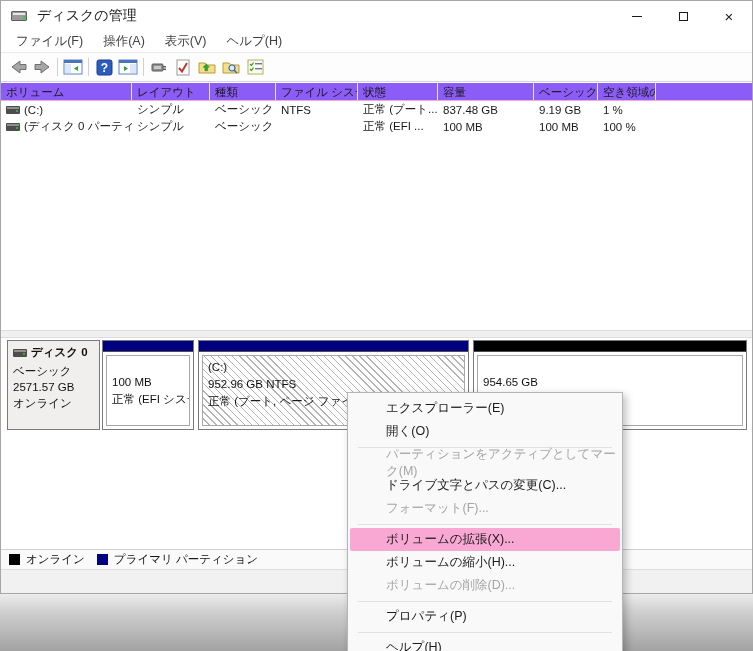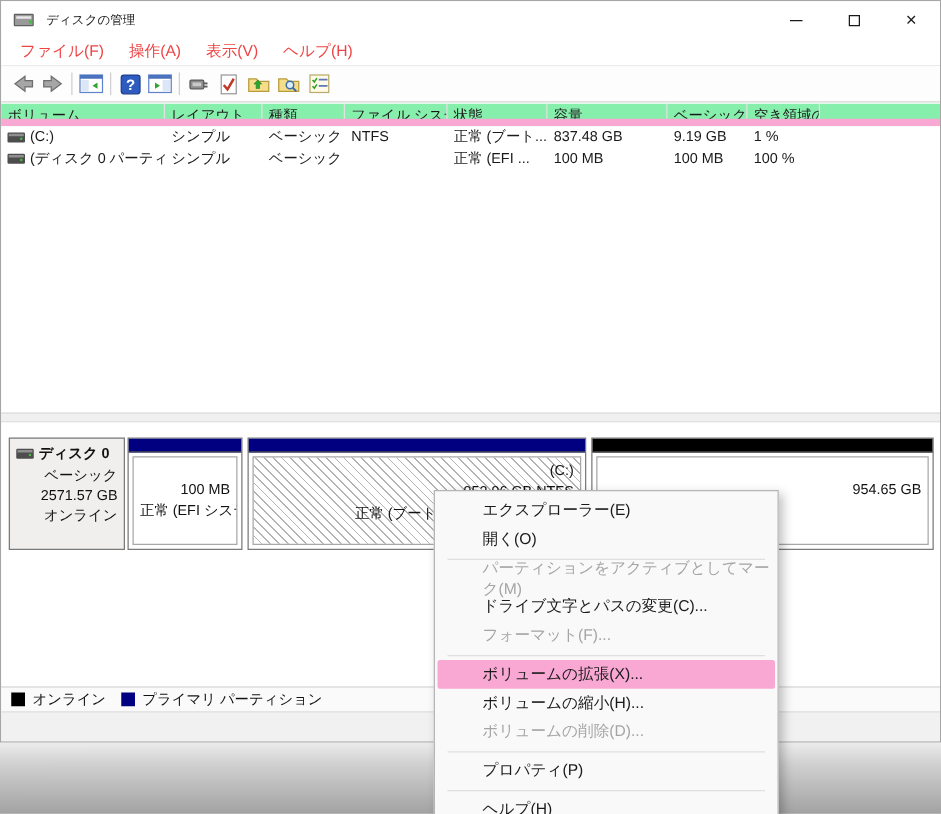--- a/index.html
+++ b/index.html
@@ -16,7 +16,7 @@
   .title-icon .box { position:absolute; left:0; top:3px; width:16px; height:10px; background:#9a9a9a; border:1px solid #5f5f5f; border-radius:1px; }
   .title-icon .slot { position:absolute; left:2px; top:5px; width:12px; height:2px; background:#e8e8e8; }
   .title-icon .led { position:absolute; right:3px; bottom:5px; width:3px; height:3px; background:#44c144; border-radius:50%; }
-  .title-text { font-size:10px; color:#1a1a1a; }
+  .title-text { font-size:14px; color:#1a1a1a; }
   .win-controls { margin-left:auto; display:flex; height:100%; }
   .win-btn { width:46px; height:100%; display:flex; align-items:center; justify-content:center; font-size:14px; color:#1a1a1a; }
   .glyph-min { width:10px; height:1px; background:#1a1a1a; display:block; }

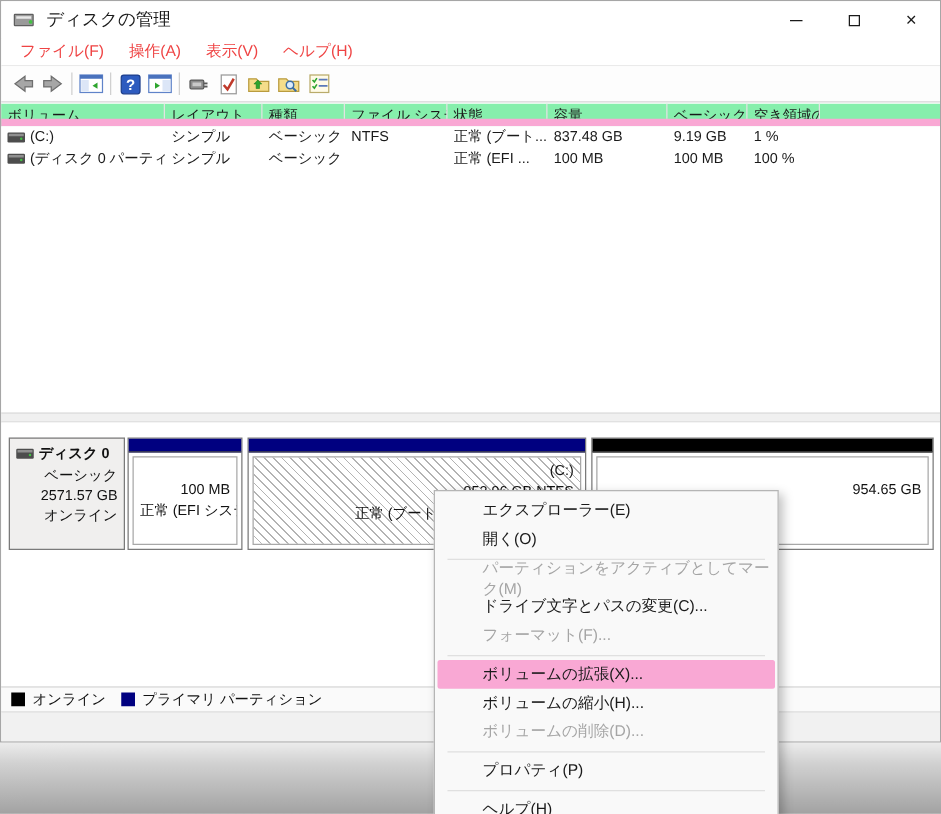--- a/index.html
+++ b/index.html
@@ -26,7 +26,7 @@
   
   .menubar { height:22px; display:flex; align-items:center; padding-left:6px; gap:2px;
     background:#fff; border-bottom:1px solid #eaeaea; flex:none; }
-  .menu-item { font-size:12.5px; color:#ef4444; padding:2px 9px; }
+  .menu-item { font-size:12.5px; color:#404040; padding:2px 9px; }
 
   
   .toolbar { height:28px; display:flex; align-items:center; padding-left:5px; background:#fdfdfd; flex:none; }

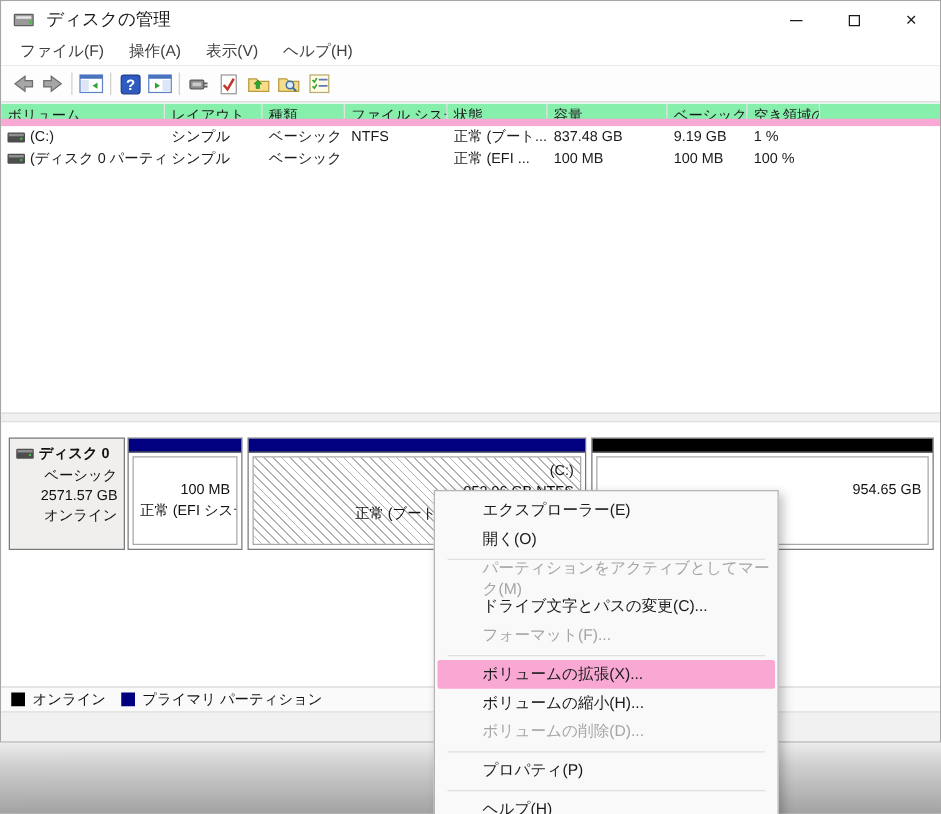--- a/index.html
+++ b/index.html
@@ -35,7 +35,7 @@
   .tb-sep { width:1px; height:18px; background:#d0d0d0; margin:0 3px; flex:none; }
 
   
-  .list-header { height:18px; display:flex; background:#86efac; border-bottom:6px solid #f9a8d4; flex:none; font-size:11.5px; color:#1a1a1a; }
+  .list-header { height:18px; display:flex; background:#8b5cf6; border-bottom:1px solid #f9a8d4; flex:none; font-size:11.5px; color:#1a1a1a; }
   .hcell { padding:2px 0 0 5px; border-right:1px solid #e2e2e2; white-space:nowrap; overflow:hidden; flex:none; }
   .c0{width:131px}.c1{width:78px}.c2{width:66px}.c3{width:82px}.c4{width:80px}.c5{width:96px}.c6{width:64px}.c7{width:58px}
   .hfill { flex:1; border-right:none; }

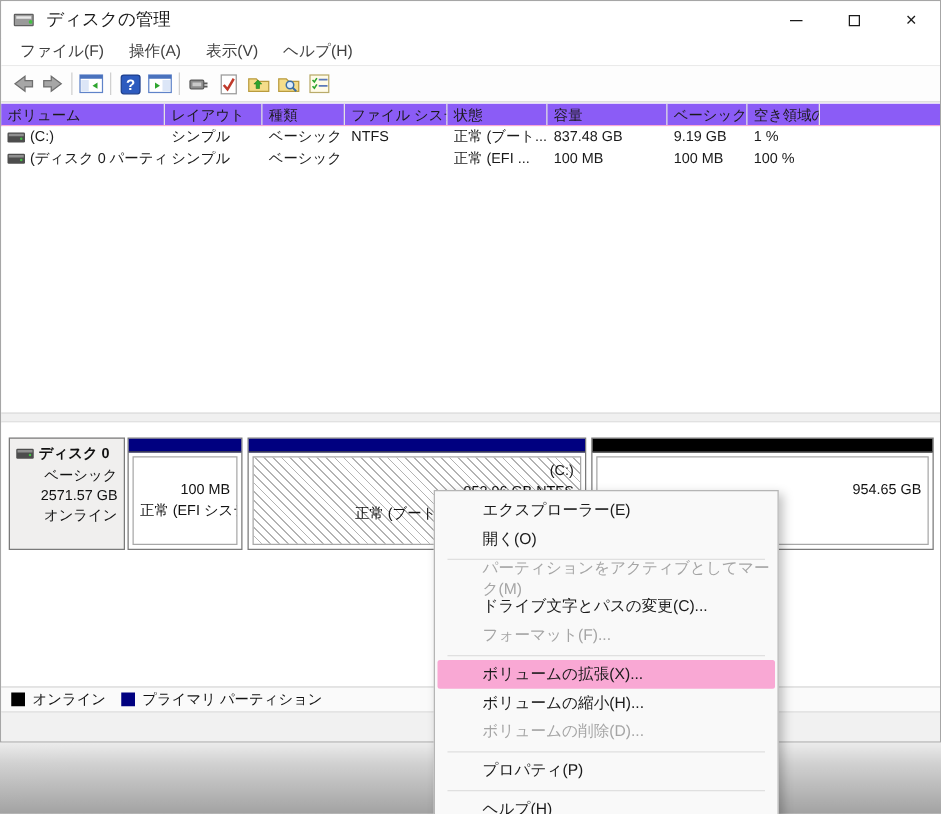--- a/index.html
+++ b/index.html
@@ -51,7 +51,7 @@
 
   
   .gview { height:211px; background:#fff; position:relative; flex:none; }
-  .disk-row { position:absolute; left:6px; top:12px; display:flex;text-align:right; }
+  .disk-row { position:absolute; left:6px; top:2px; display:flex; }
   .disk-panel { width:93px; height:90px; background:#f0efee; border:1px solid #7a7a7a; padding:4px 5px; margin-right:2px; flex:none; }
   .disk-panel .dp-title { display:flex; align-items:center; gap:4px; font-size:11.5px; font-weight:bold; color:#111; margin-bottom:3px; }
   .dp-line { font-size:11.5px; color:#111; line-height:16px; white-space:nowrap; }

